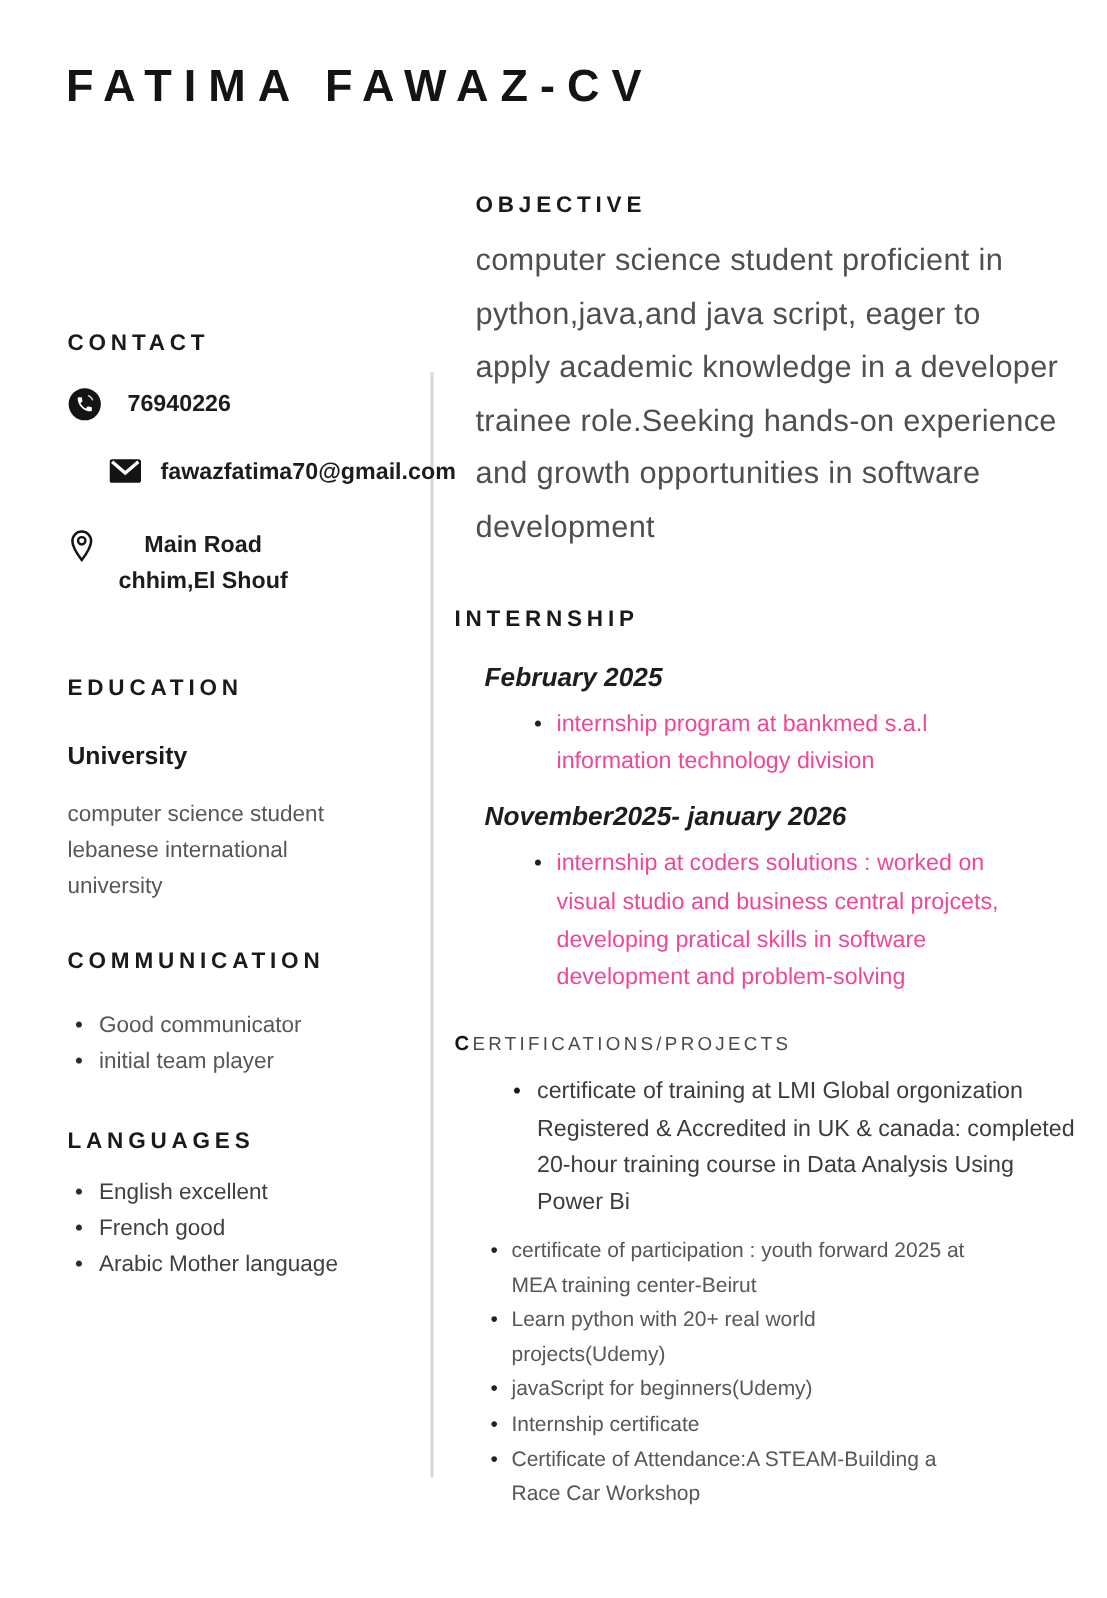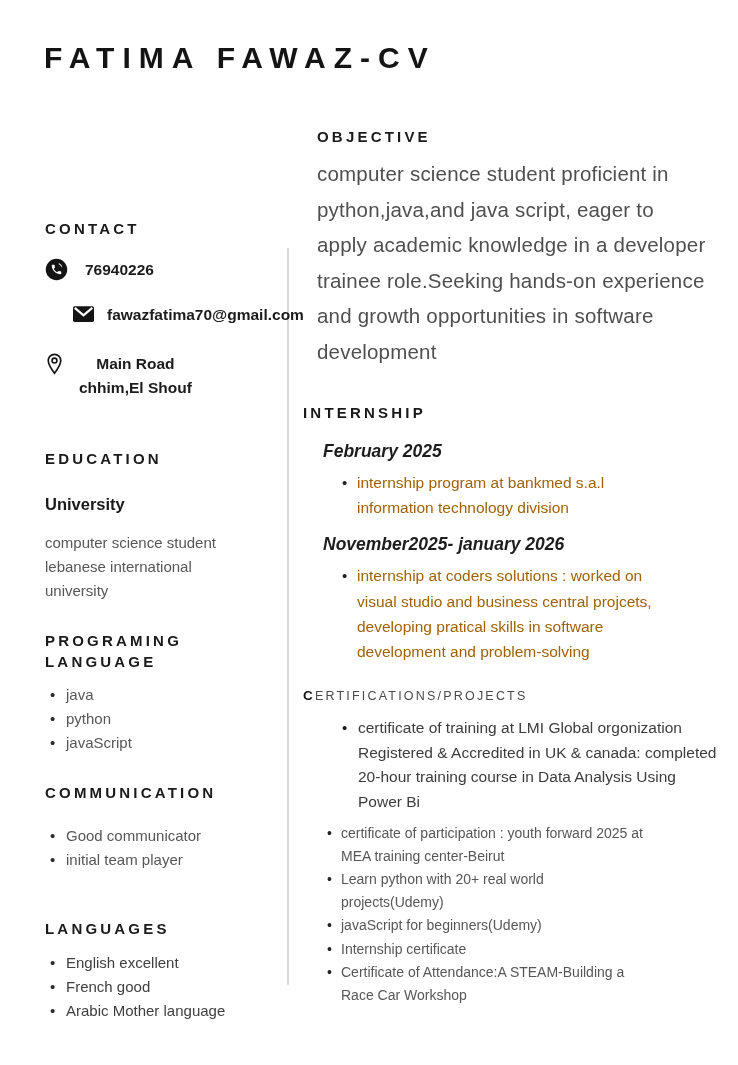--- a/index.html
+++ b/index.html
@@ -69,8 +69,8 @@
   .period.second { margin-top:13px; }
   ul.intern-list { list-style:none; margin-top:8px; }
   ul.intern-list li {
-    position:relative; margin-left:54px; width:316px; padding-left:0;
-    font-size:15.5px; line-height:25.2px; color:#a16207;
+    position:relative; margin-left:68px; width:316px; padding-left:0;
+    font-size:15.5px; line-height:25.2px; color:#ec4899;
   }
   ul.intern-list li::before {
     content:"\2022"; position:absolute; left:-15px; color:#222; font-size:15px;

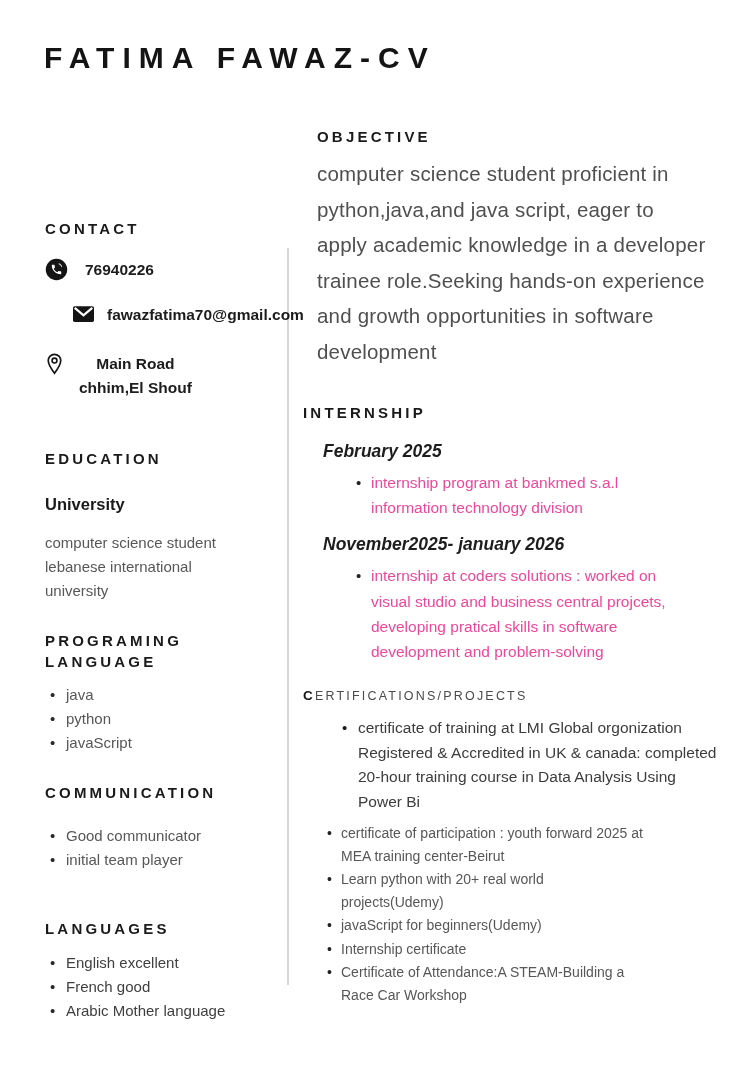--- a/index.html
+++ b/index.html
@@ -159,14 +159,6 @@
       </div>
     </section>
 
-    <section>
-      <h2 class="sec prog-h">PROGRAMING LANGUAGE</h2>
-      <ul class="dotlist prog-list">
-        <li>java</li>
-        <li>python</li>
-        <li>javaScript</li>
-      </ul>
-    </section>
 
     <section>
       <h2 class="sec comm-h">COMMUNICATION</h2>

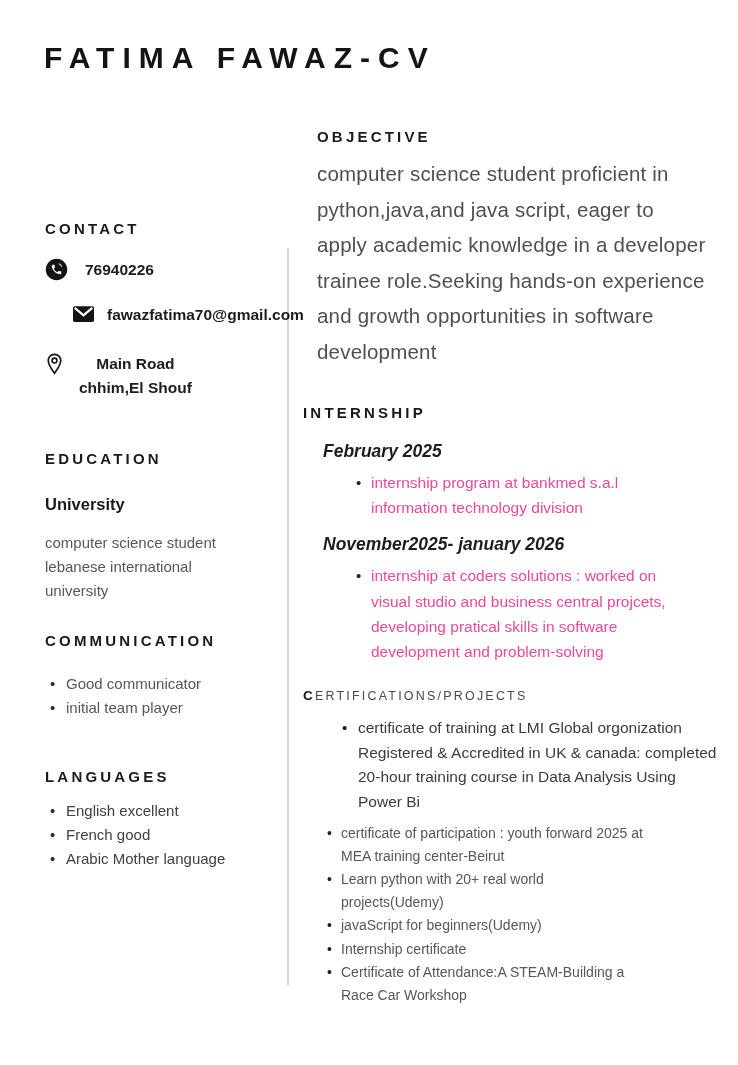--- a/index.html
+++ b/index.html
@@ -41,7 +41,7 @@
   .edu-details p { font-size:15px; line-height:24px; color:#575757; }
   .prog-h { margin-top:27px; width:200px; }
   .comm-h { margin-top:27px; }
-  .lang-h { margin-top:46px; }
+  .lang-h { margin-top:30px; }
   ul.dotlist { list-style:none; }
   ul.dotlist li {
     position:relative; padding-left:21px; font-size:15px; line-height:24px; color:#575757;

